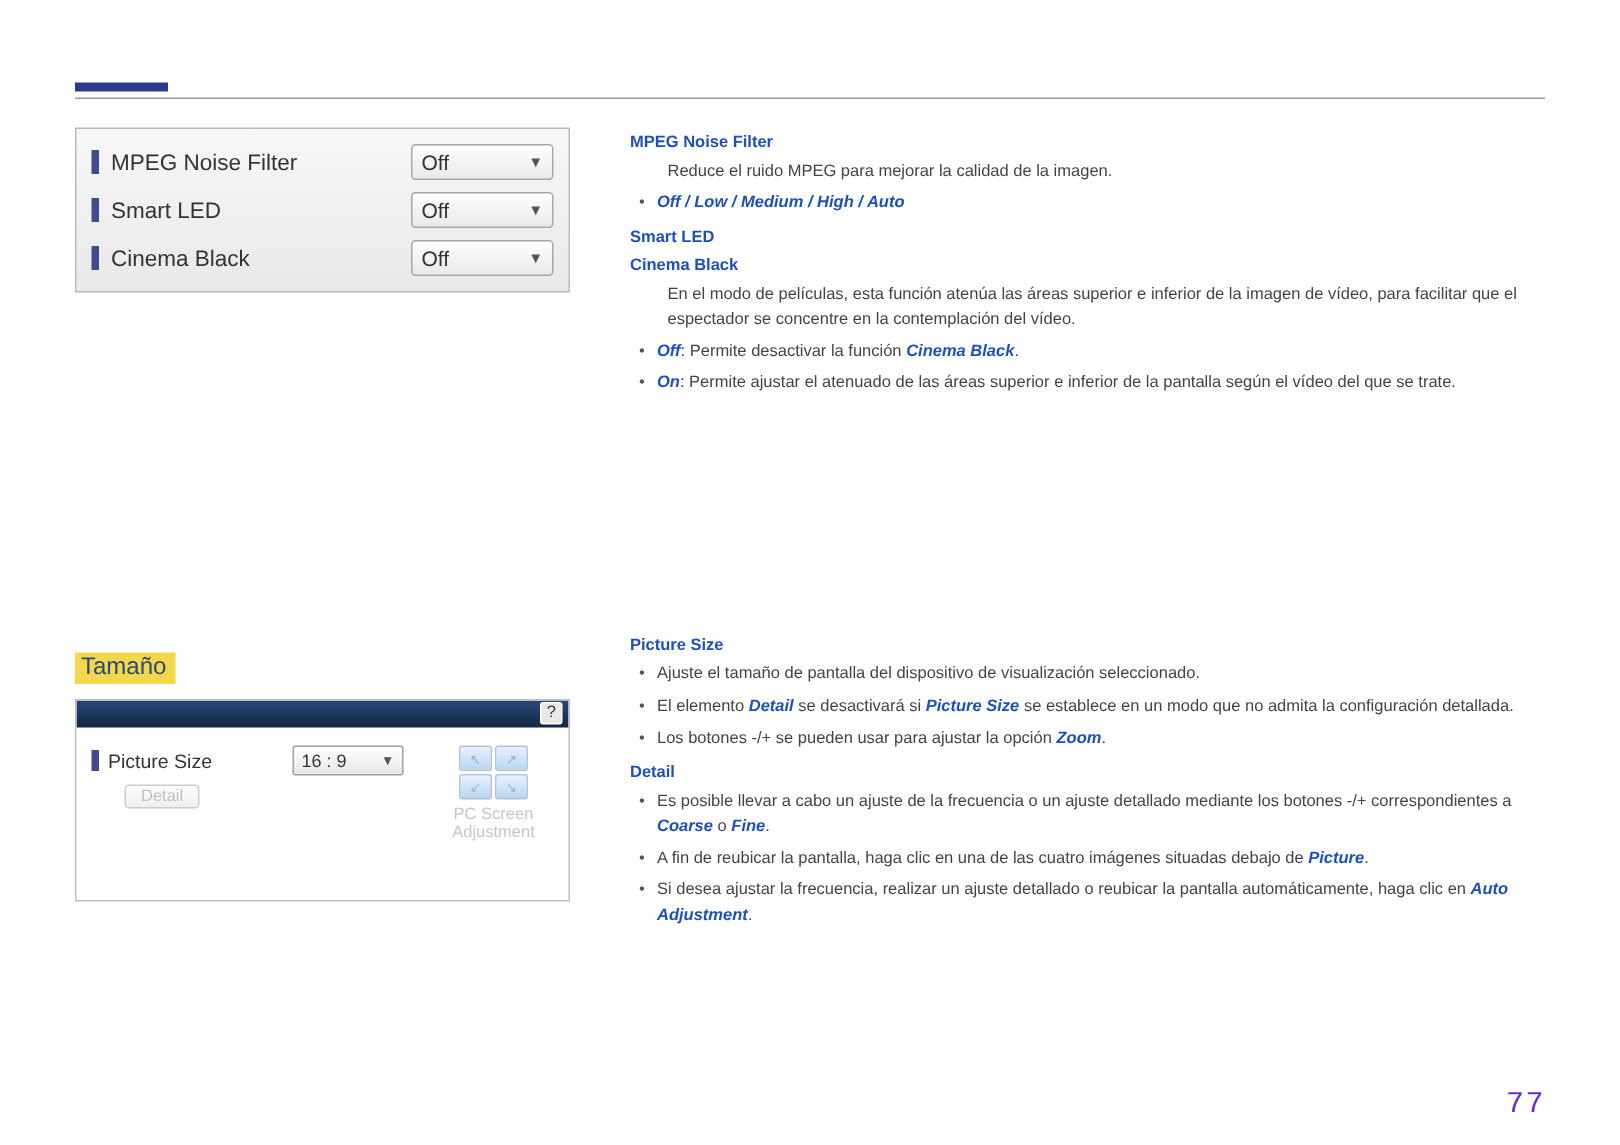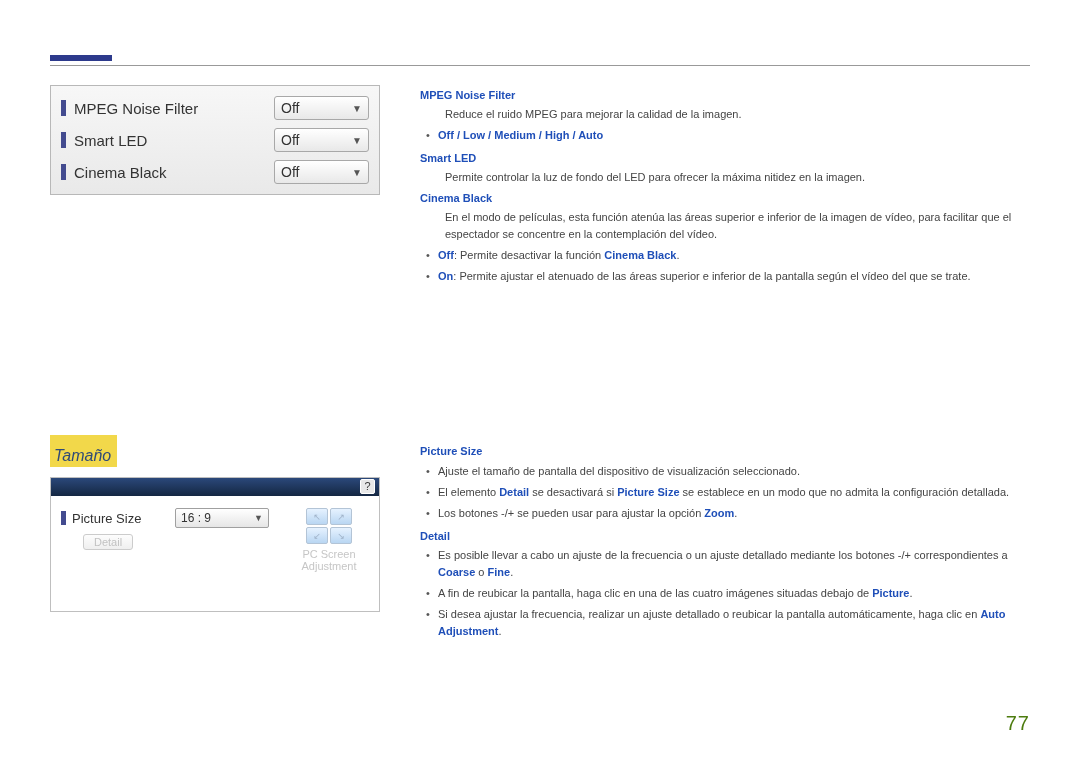--- a/index.html
+++ b/index.html
@@ -205,7 +205,7 @@
     top: 0;
     color: #555;
   }
-  .kw { color: #1f4fb8; font-weight: 700; }
+  .kw { color: #1f4fb8; font-weight: 700; font-style: italic; }
 
   .gap-block { height: 150px; }
 

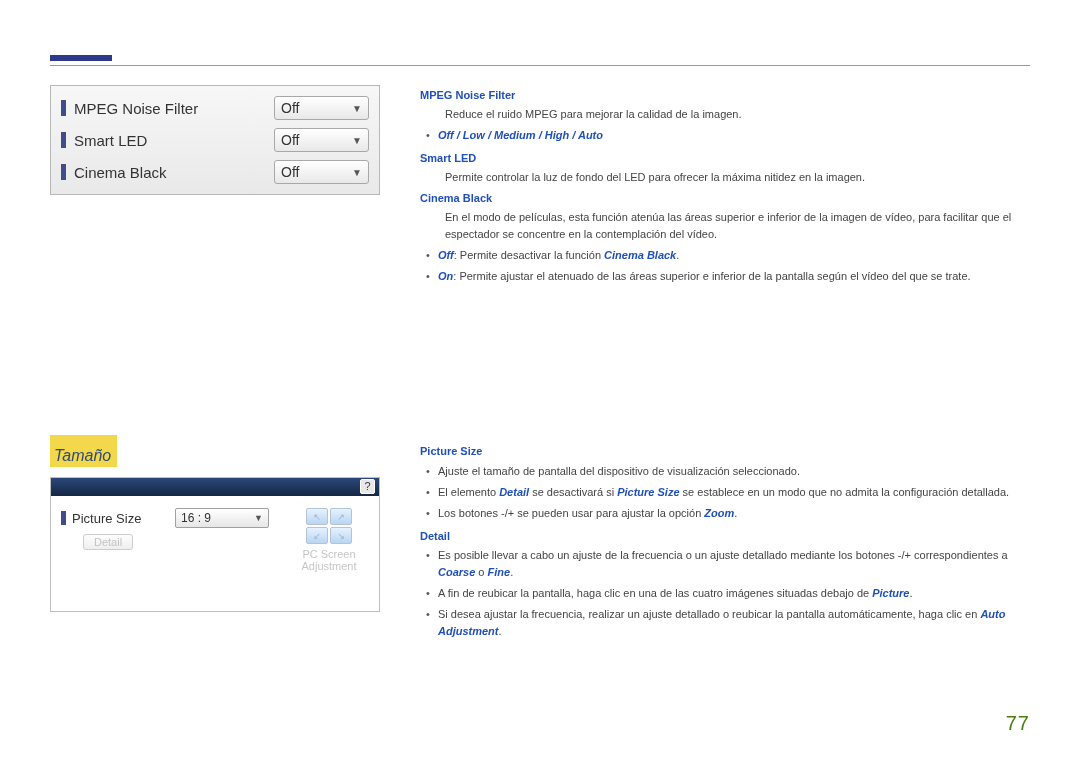--- a/index.html
+++ b/index.html
@@ -299,7 +299,6 @@
     </ul>
 
     <div class="h-blue">Smart LED</div>
-    <p>Permite controlar la luz de fondo del LED para ofrecer la máxima nitidez en la imagen.</p>
 
     <div class="h-blue">Cinema Black</div>
     <p>En el modo de películas, esta función atenúa las áreas superior e inferior de la imagen de vídeo, para facilitar que el espectador se concentre en la contemplación del vídeo.</p>

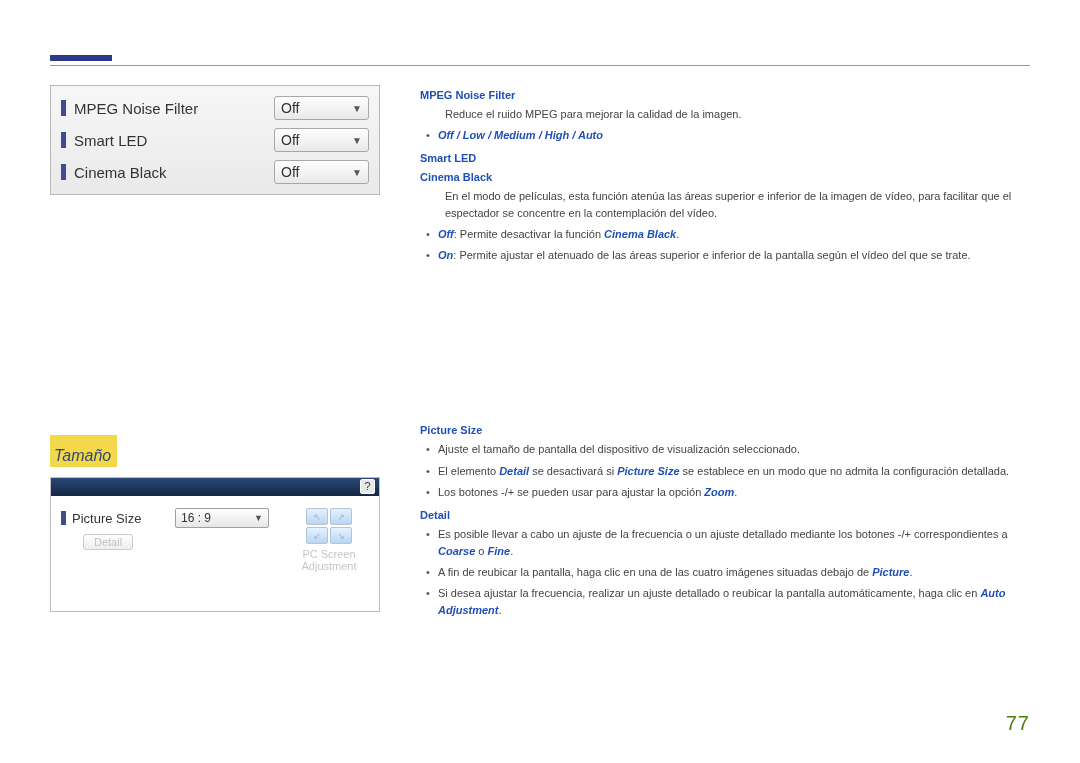--- a/index.html
+++ b/index.html
@@ -89,10 +89,9 @@
     background: #f2d84a;
     color: #2f4a77;
     font-size: 16px;
-    padding: 12px 6px 2px 4px;
+    padding: 1px 6px 2px 4px;
     margin-bottom: 10px;
     font-weight: 400;
-    font-style: italic;
   }
 
   

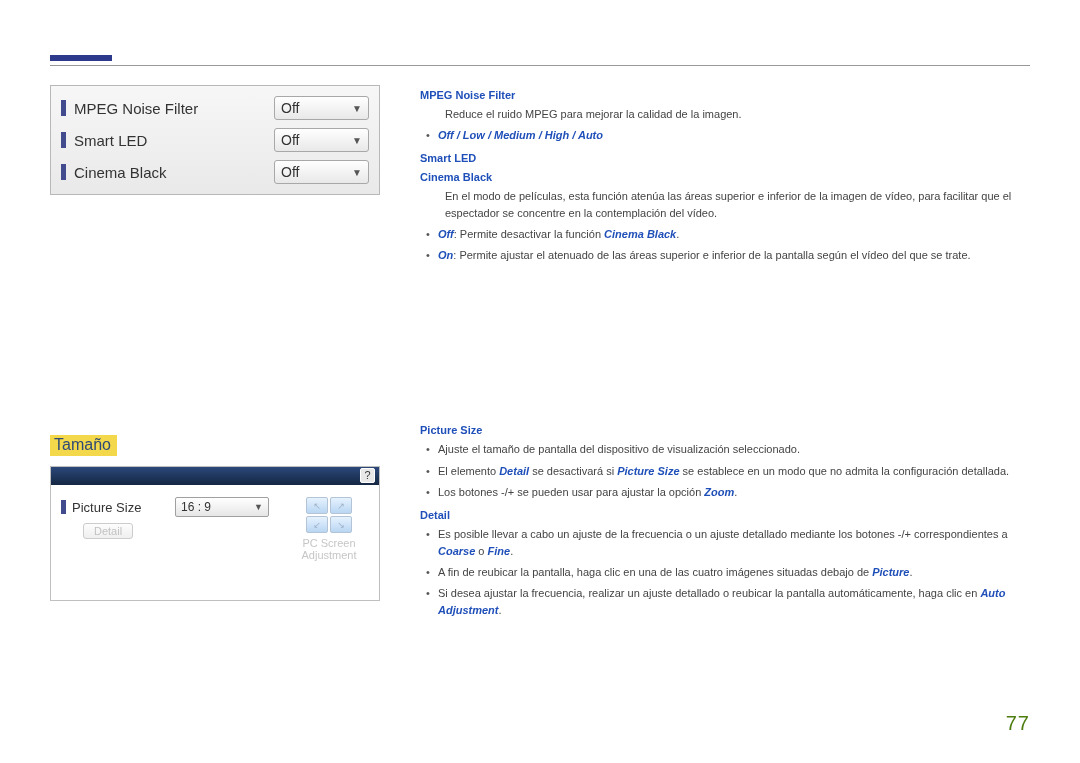--- a/index.html
+++ b/index.html
@@ -137,7 +137,7 @@
   .osd2-row1 .marker { height: 14px; margin-right: 6px; }
   .osd2-row1 .lbl { flex: 1; }
   .aspect-select {
-    width: 94px;
+    width: 74px;
     height: 20px;
     border: 1px solid #a0a0a0;
     border-radius: 2px;

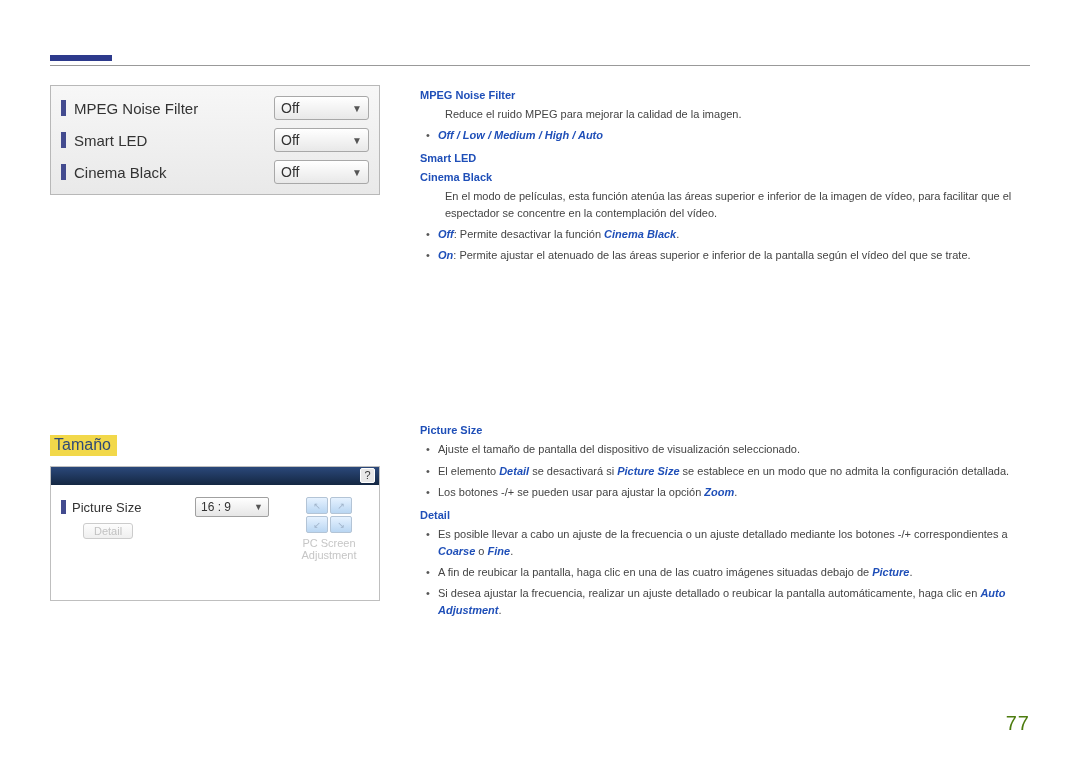--- a/index.html
+++ b/index.html
@@ -210,11 +210,12 @@
 
   .page-num {
     position: absolute;
-    bottom: 28px;
+    bottom: 15px;
     right: 50px;
     font-size: 20px;
-    color: #4d7c0f;
+    color: #6d28d9;
     letter-spacing: 1px;
+    font-family: Liberation Mono, monospace;
   }
 </style>
 </head>

